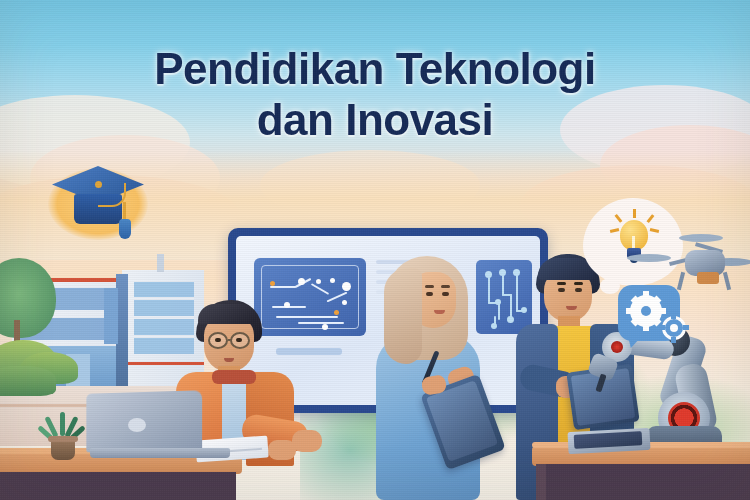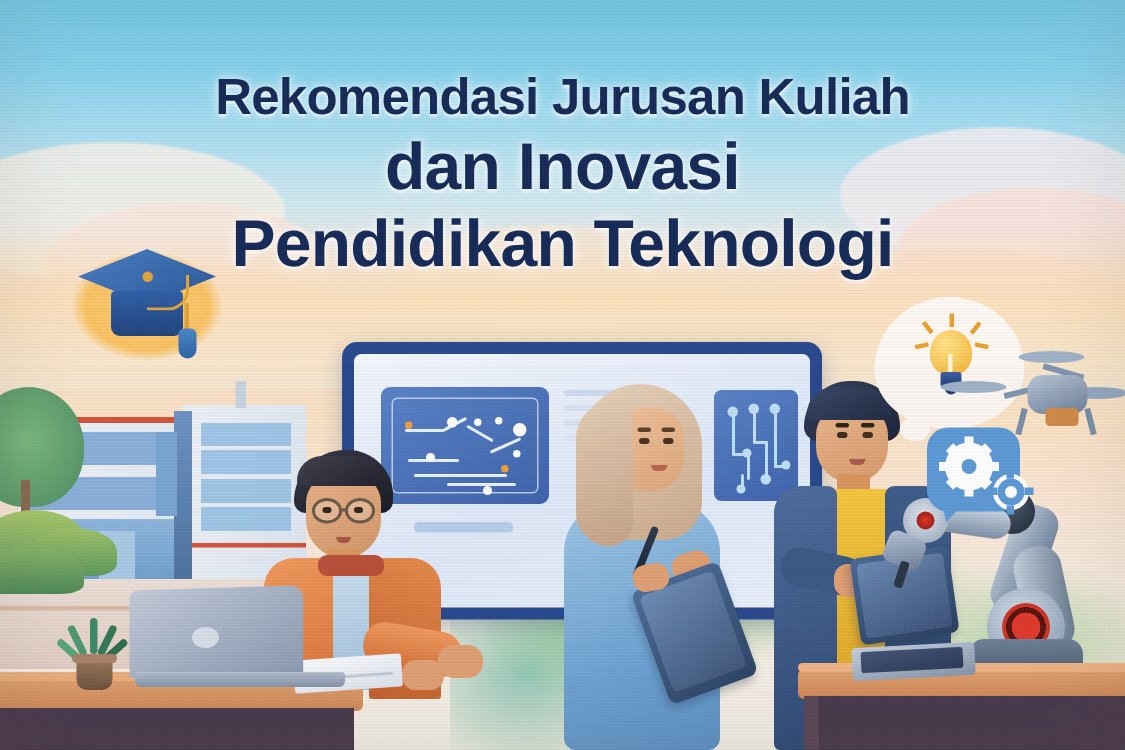--- a/index.html
+++ b/index.html
@@ -109,7 +109,6 @@
   <div class="abs" style="left:0;right:0;top:150px;height:110px;background:linear-gradient(180deg,rgba(250,226,190,0),rgba(250,224,185,.85) 45%,rgba(247,232,210,.9));"></div>
 
   <div id="title-block" class="abs">
-    <div id="title-l1">Rekomendasi Jurusan Kuliah</div>
     <div id="title-l3">dan Inovasi</div>
     <div id="title-l2">Pendidikan Teknologi</div>
   </div>

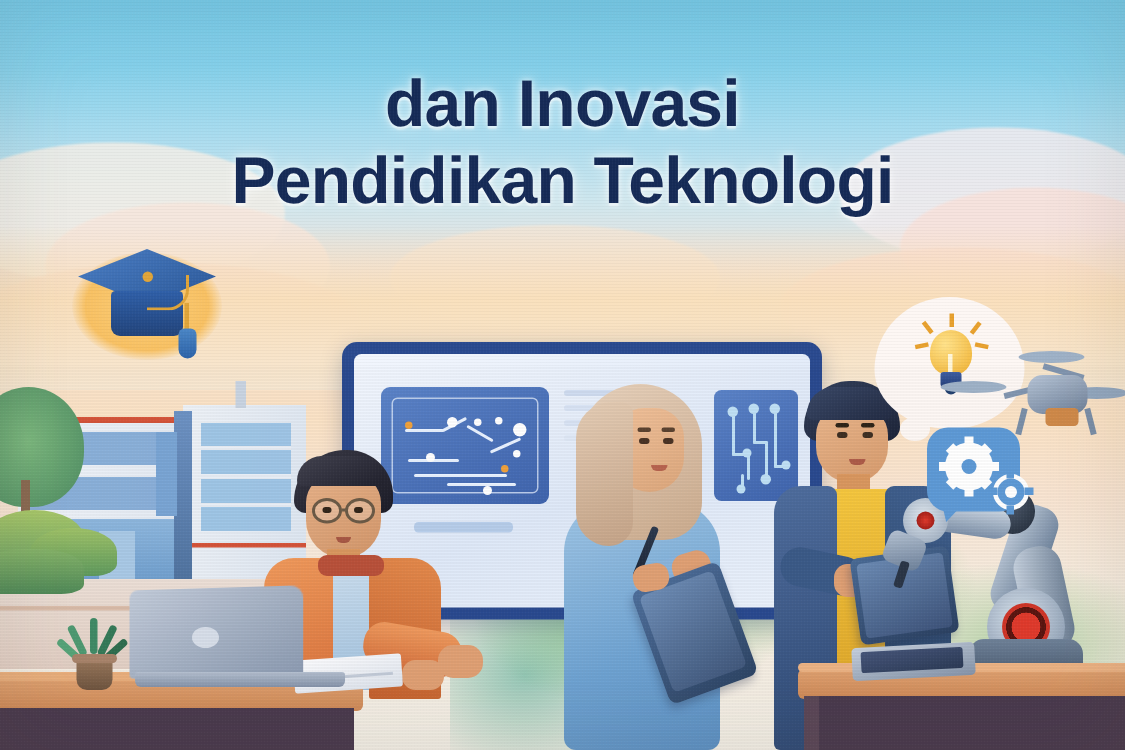--- a/index.html
+++ b/index.html
@@ -109,8 +109,8 @@
   <div class="abs" style="left:0;right:0;top:150px;height:110px;background:linear-gradient(180deg,rgba(250,226,190,0),rgba(250,224,185,.85) 45%,rgba(247,232,210,.9));"></div>
 
   <div id="title-block" class="abs">
+    <div id="title-l2">Pendidikan Teknologi</div>
     <div id="title-l3">dan Inovasi</div>
-    <div id="title-l2">Pendidikan Teknologi</div>
   </div>
 
   <div class="abs" style="left:40px;top:150px;width:120px;height:95px;z-index:30;">

